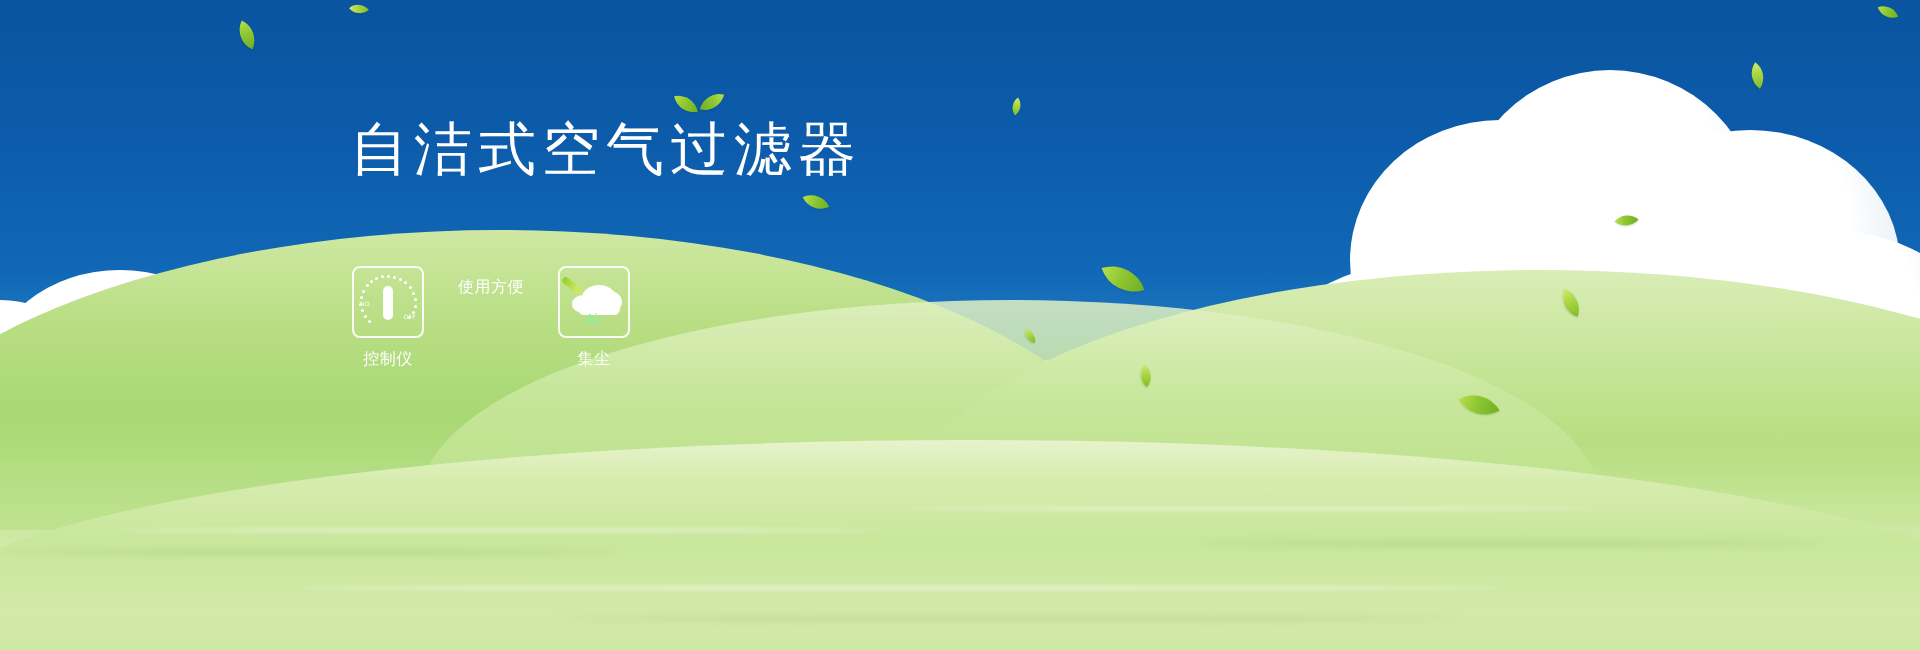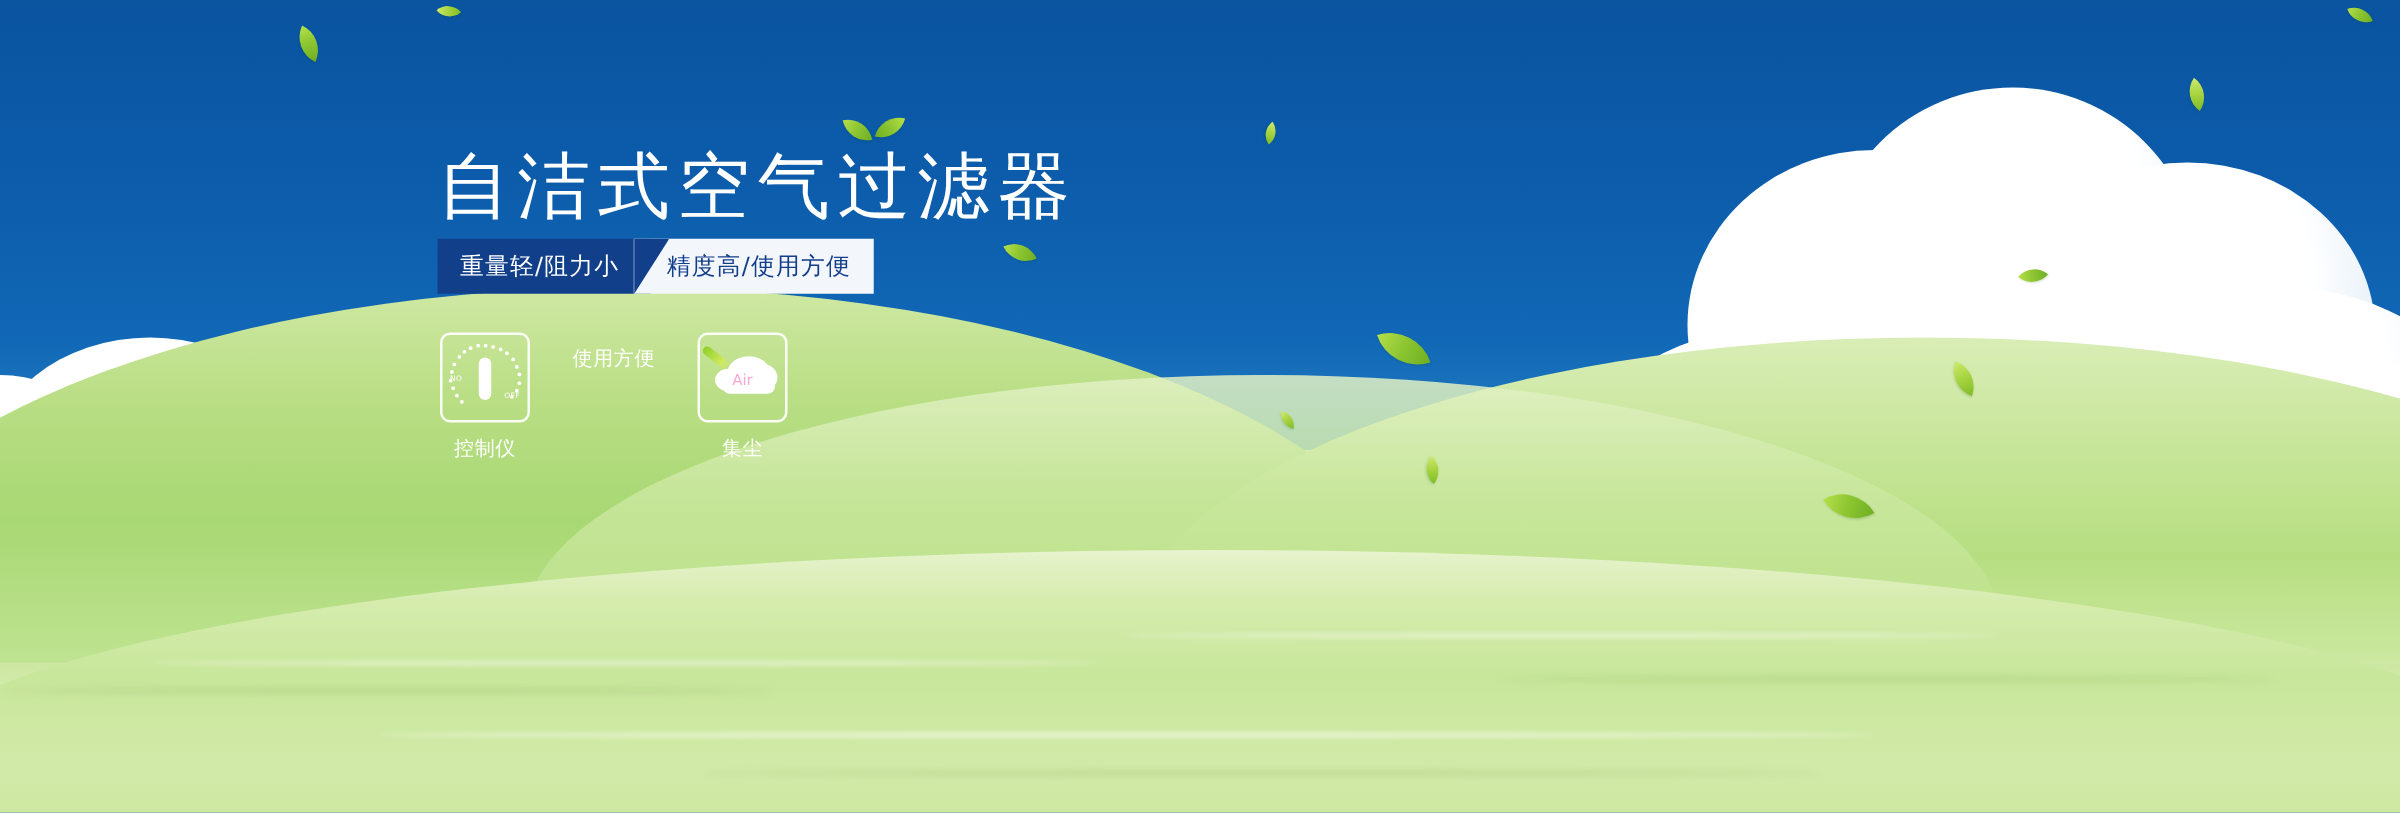--- a/index.html
+++ b/index.html
@@ -237,14 +237,6 @@
 
     <div class="title">自洁式空气过滤器</div>
 
-    <div class="tabs">
-      <div class="tab tab-primary">
-        <span>重量轻/阻力小</span>
-      </div>
-      <div class="tab tab-secondary">
-        <span>精度高/使用方便</span>
-      </div>
-    </div>
 
     <div class="features">
 

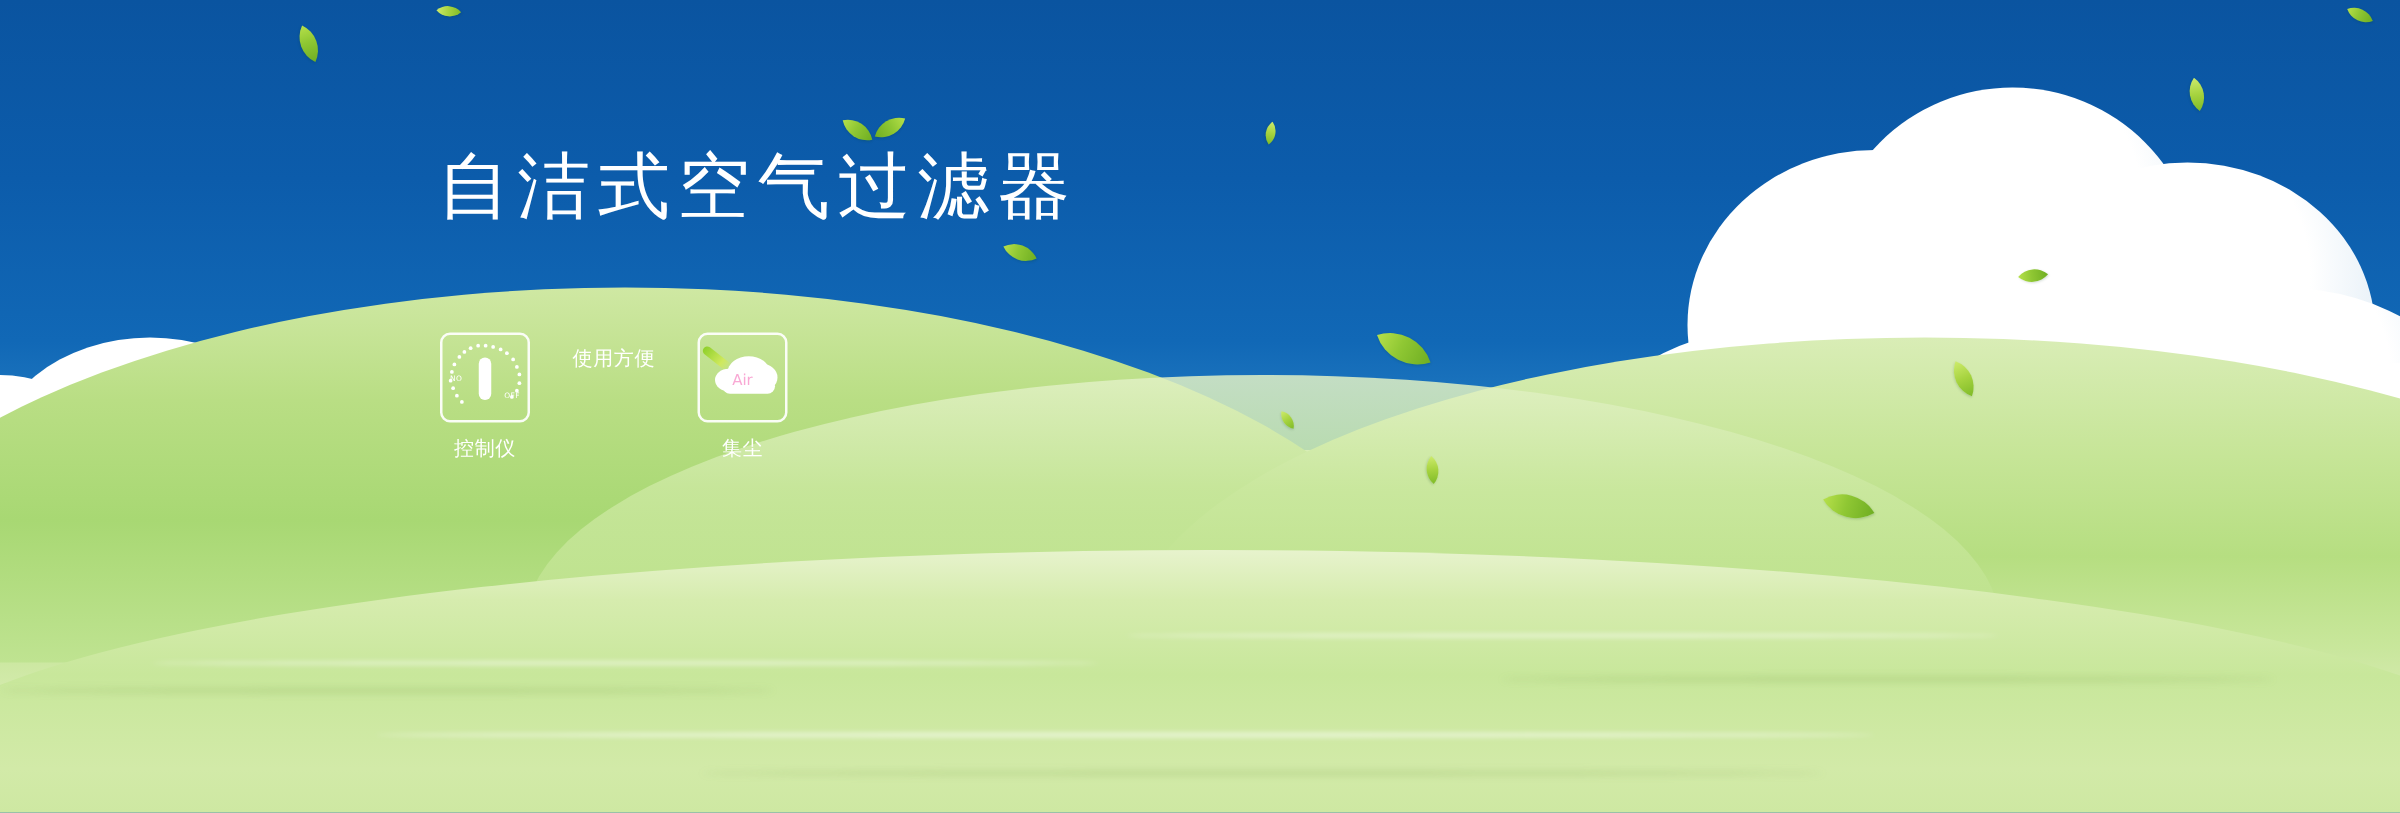--- a/index.html
+++ b/index.html
@@ -146,8 +146,8 @@
   .cloudicon{position:relative;width:56px;height:50px;}
   .cloudicon .c1{position:absolute;background:#fff;border-radius:50%;}
   .cloudicon .air{
-    position:absolute;left:0;right:0;bottom:16px;text-align:center;
-    color:#f9a8d4;font-size:12px;
+    position:absolute;left:0;right:0;bottom:1px;text-align:center;
+    color:#86efac;font-size:12px;
     font-family:"DejaVu Sans","Liberation Sans",sans-serif;
   }
   .cloudicon .streak{

